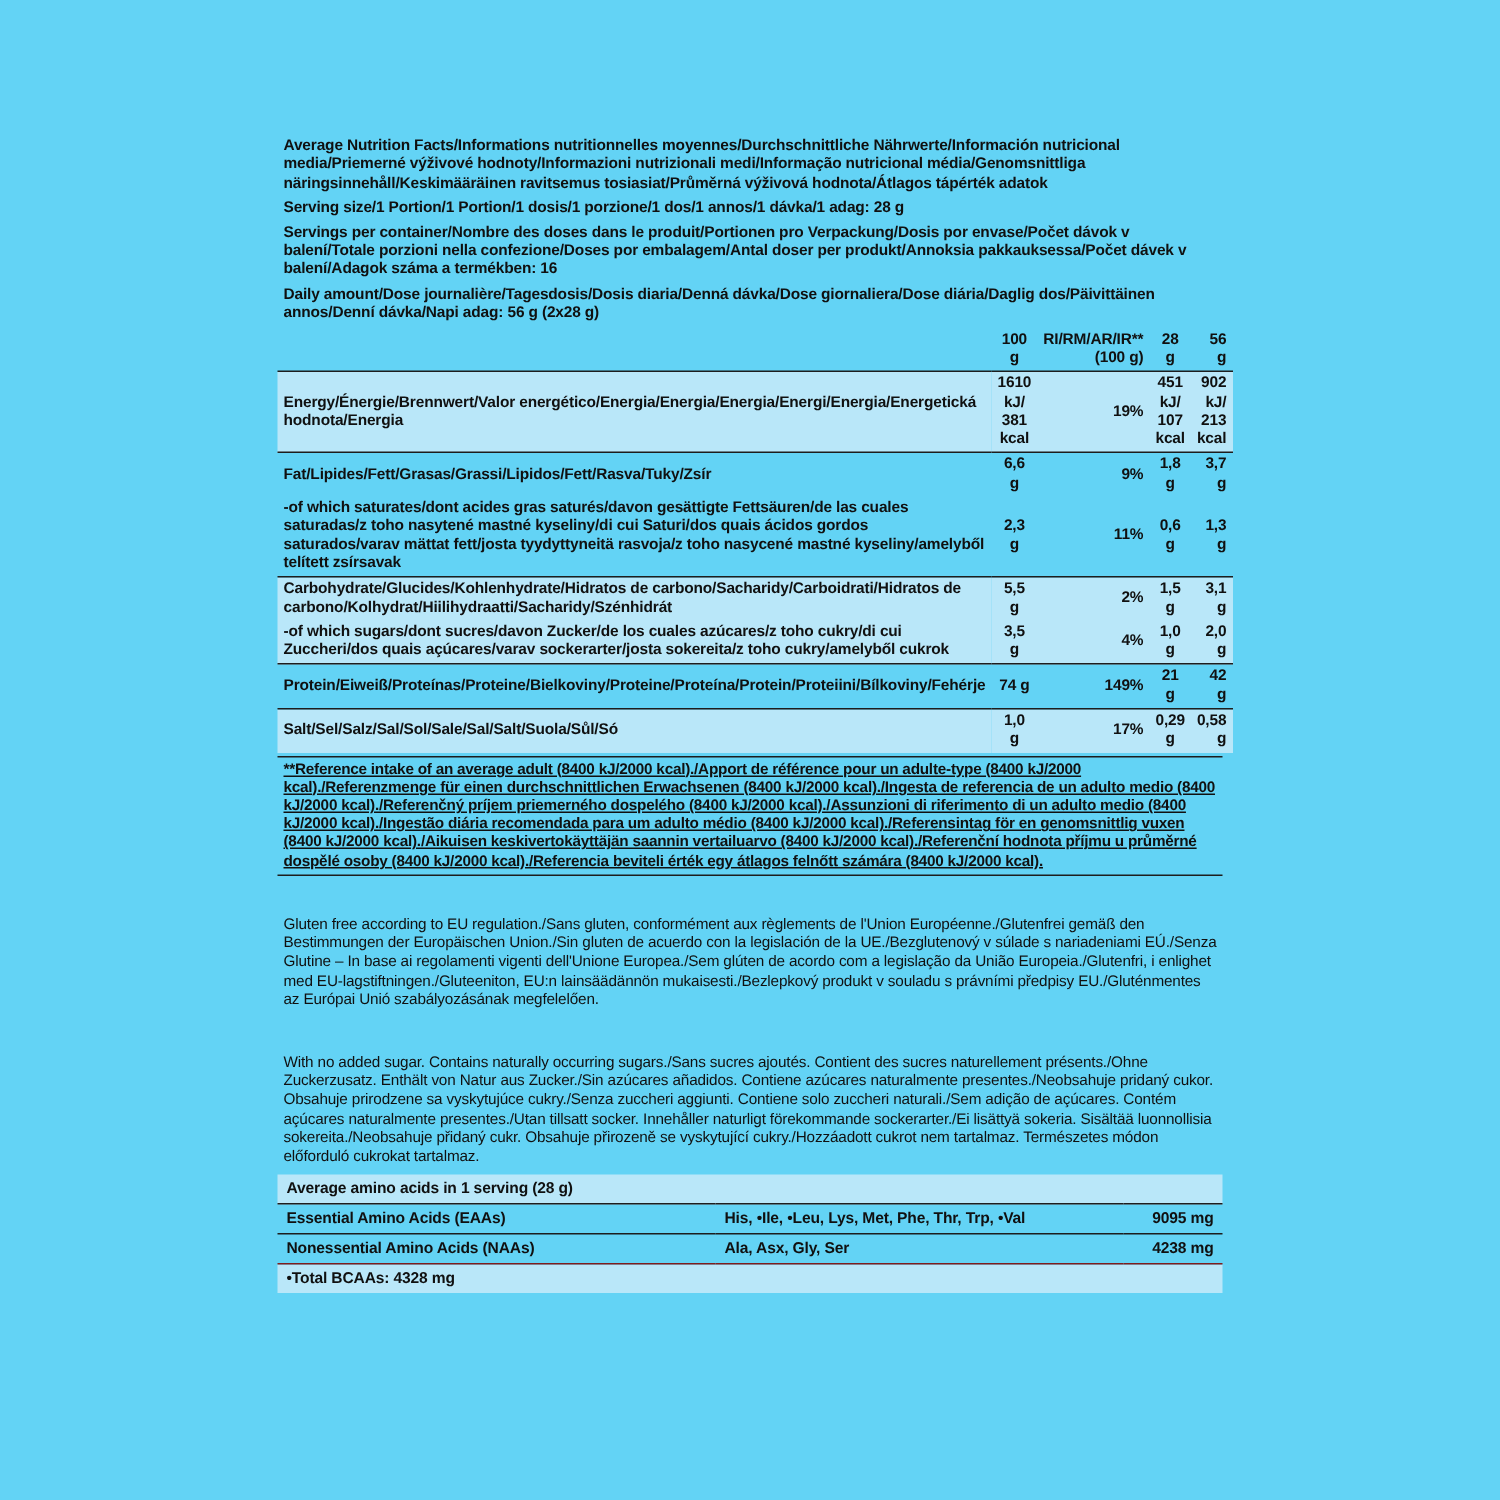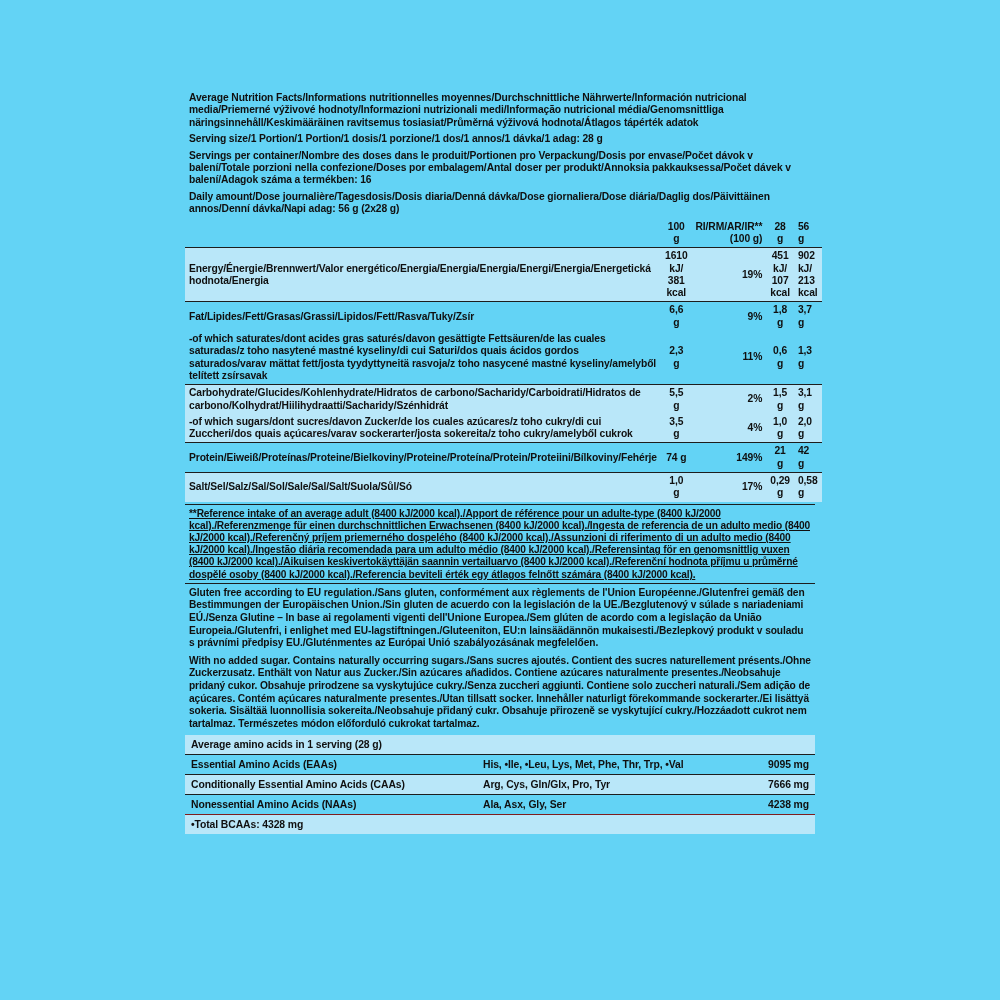--- a/index.html
+++ b/index.html
@@ -60,7 +60,7 @@
   td.c100 { width: 56px; text-align: center; }
   td.cri  { width: 74px; text-align: right; margin-left: 24px; }
   td.c28  { width: 58px; text-align: center; margin-left: 32px; }
-  td.c56  { width: 58px; text-align: left; margin-left: 32px; }
+  td.c56  { width: 58px; text-align: right; margin-left: 32px; }
   .small-note {
     padding: 3px 4px 0 4px;
     font-weight: bold;

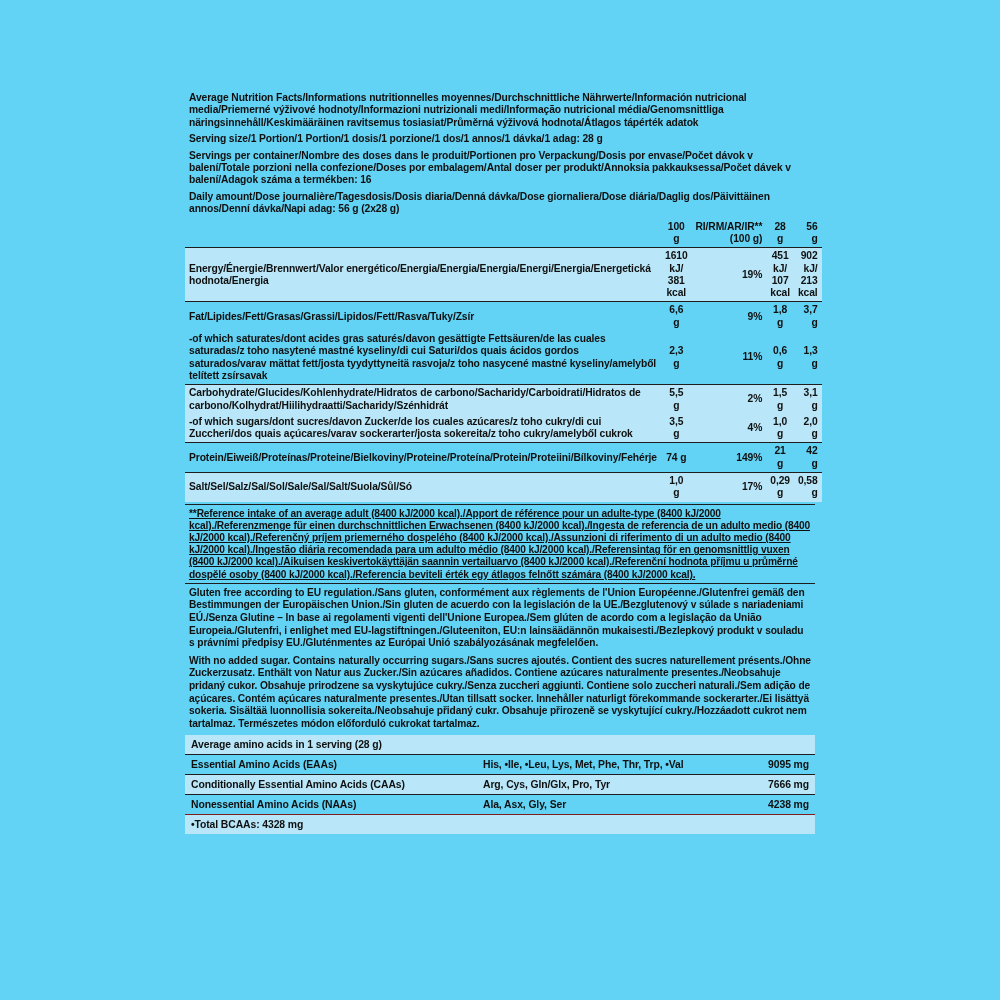--- a/index.html
+++ b/index.html
@@ -75,10 +75,11 @@
   }
   .para {
     padding: 3px 4px 2px 4px;
-    font-weight: bold;
+    font-weight: normal;
     font-size: 10.2px;
     line-height: 12.6px;
     letter-spacing: -0.1px;
+    margin-top: 24px;
   }
   table.aa {
     border-collapse: collapse;

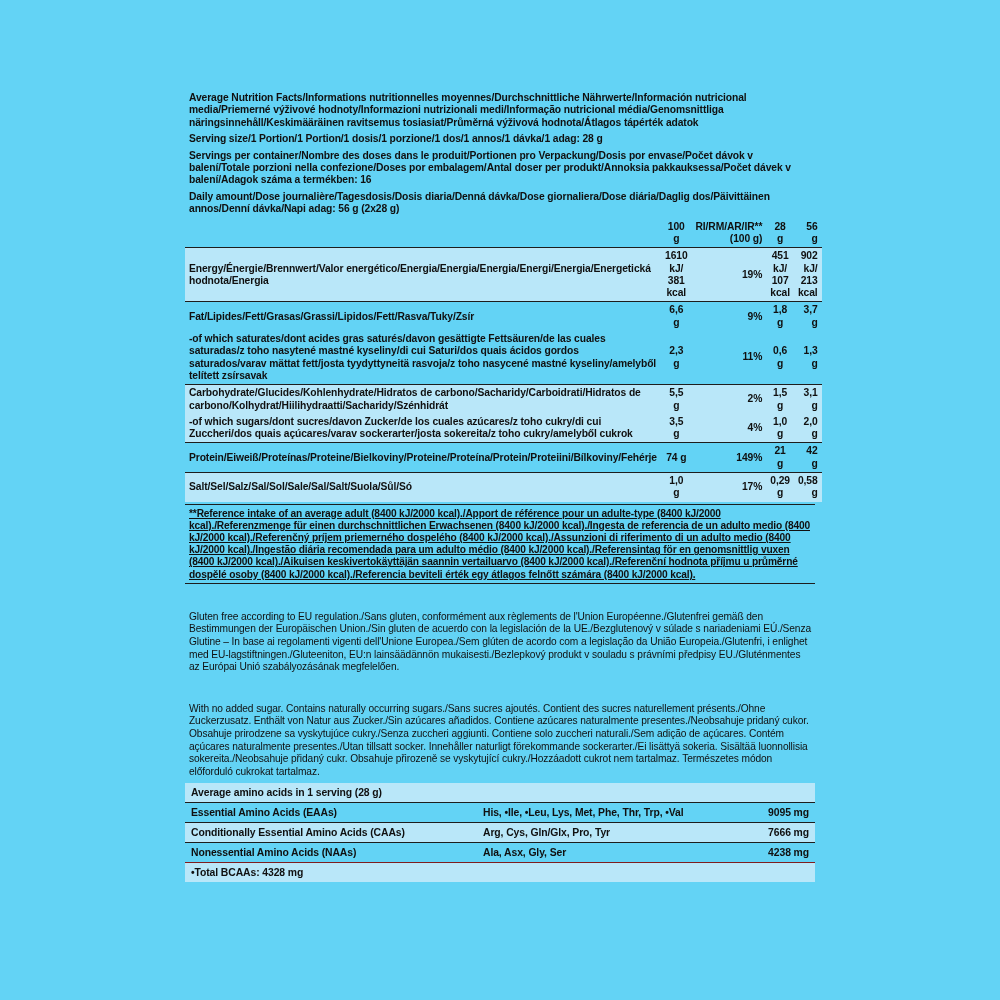--- a/index.html
+++ b/index.html
@@ -214,11 +214,6 @@
       <td class="list">His, •Ile, •Leu, Lys, Met, Phe, Thr, Trp, •Val</td>
       <td class="val">9095 mg</td>
     </tr>
-    <tr class="aa-row aa-band">
-      <td class="label">Conditionally Essential Amino Acids (CAAs)</td>
-      <td class="list">Arg, Cys, Gln/Glx, Pro, Tyr</td>
-      <td class="val">7666 mg</td>
-    </tr>
     <tr class="aa-row">
       <td class="label">Nonessential Amino Acids (NAAs)</td>
       <td class="list">Ala, Asx, Gly, Ser</td>

